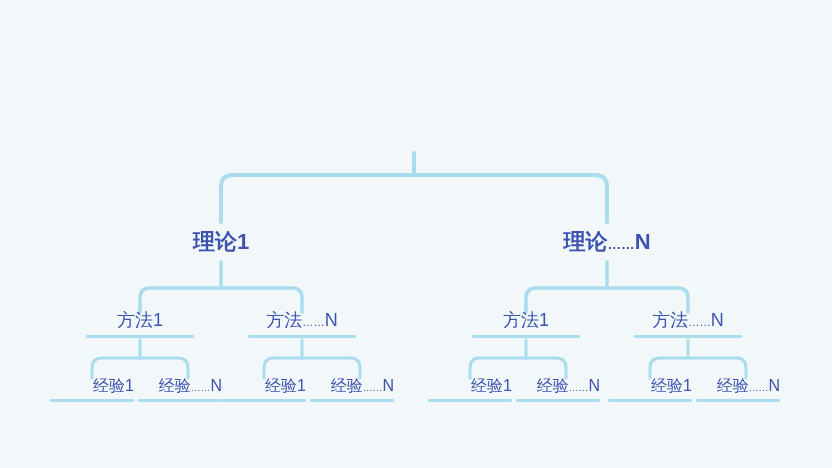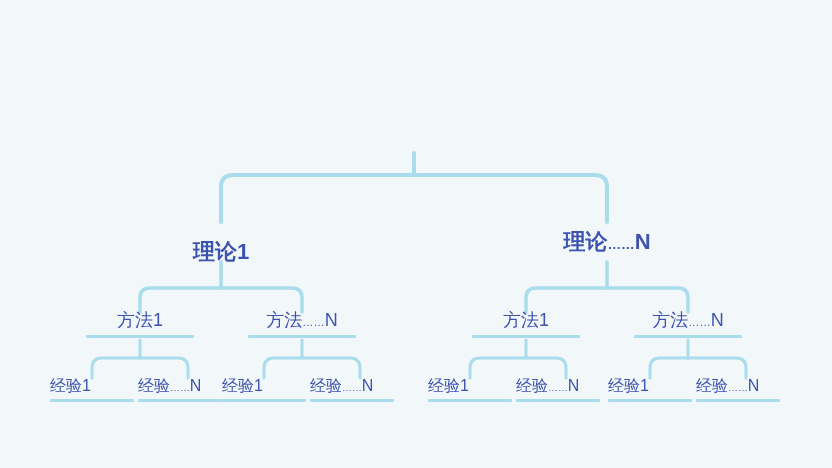--- a/index.html
+++ b/index.html
@@ -159,7 +159,7 @@
   </svg>
 
 
-  <div class="lvl2-node" style="left:221px; top:240px;">
+  <div class="lvl2-node" style="left:221px; top:230px;">
     <span class="lvl2-label"><span>理论</span><span class="ell"></span><span class="suffix">1</span></span>
   </div>
 

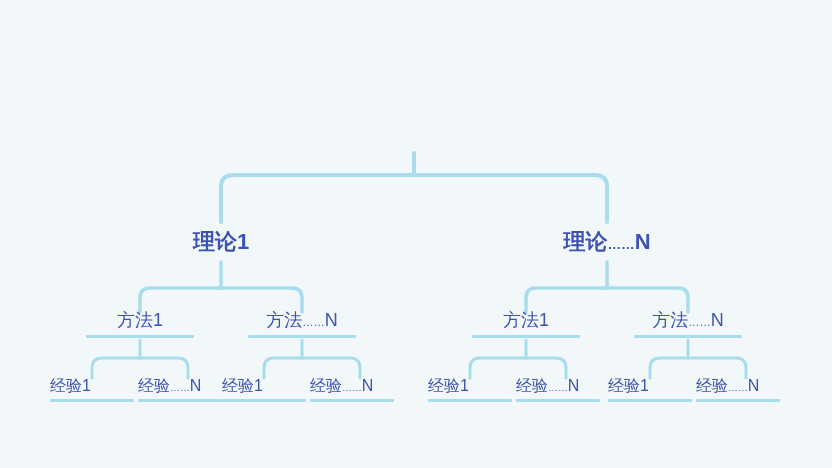--- a/index.html
+++ b/index.html
@@ -101,7 +101,7 @@
   .lvl4-node {
     position: absolute;
     transform: translateX(-50%);
-    text-align: left;
+    text-align: right;
     white-space: nowrap;
     z-index: 3;
   }

